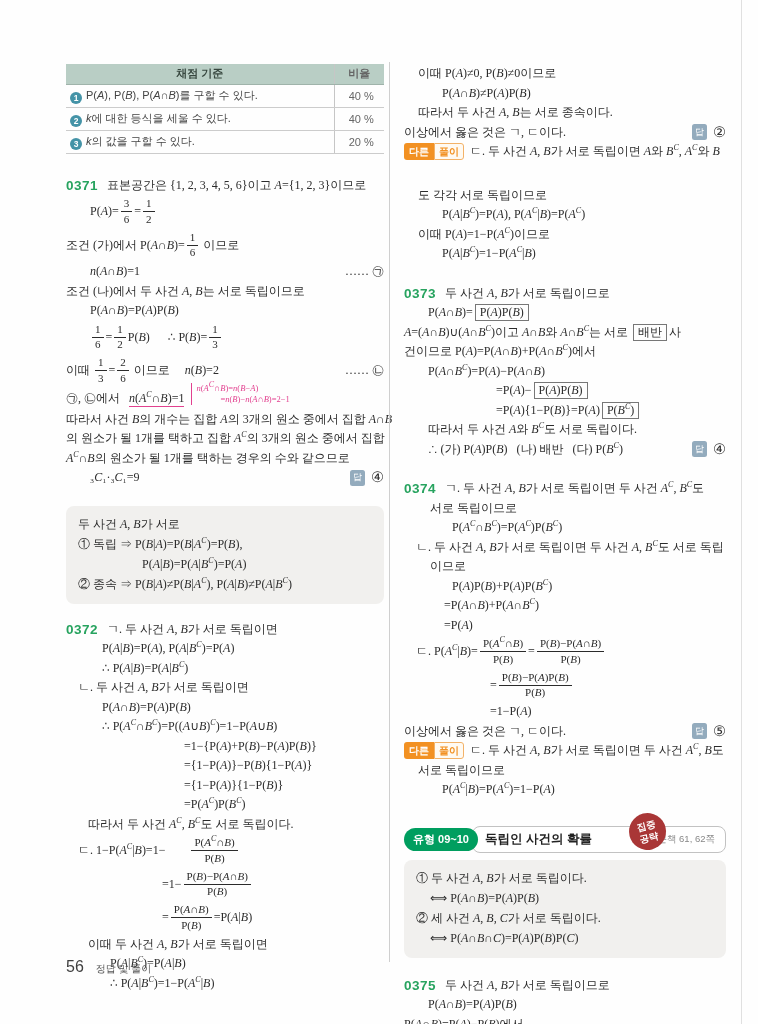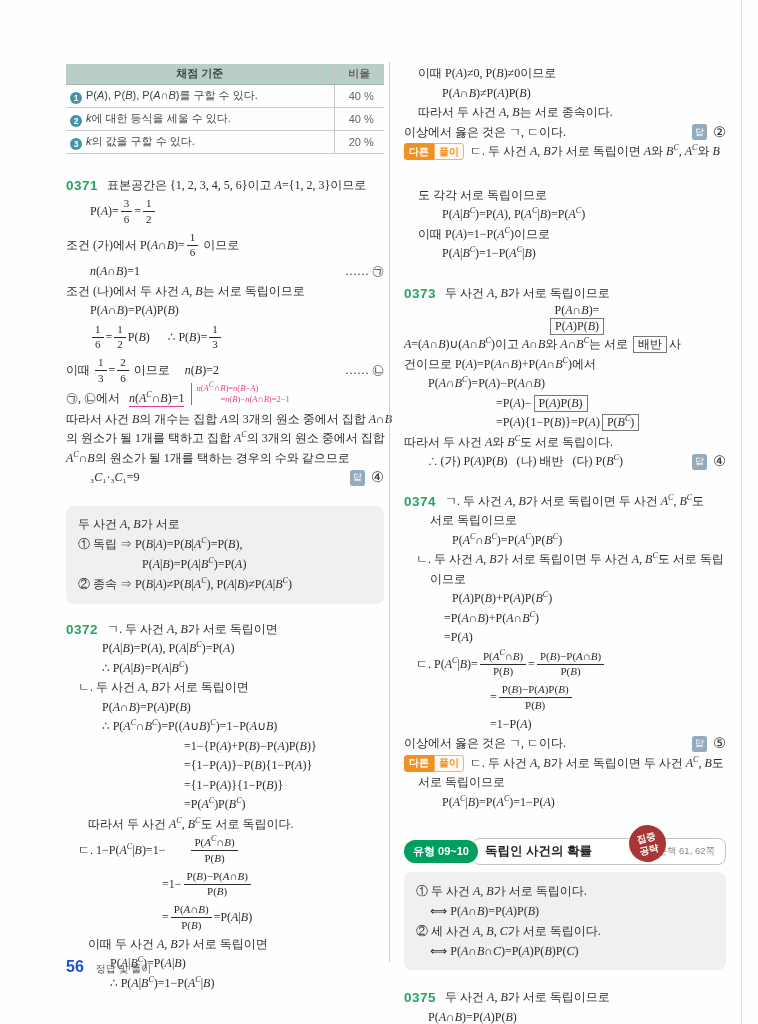--- a/index.html
+++ b/index.html
@@ -299,7 +299,7 @@
             <span class="pnum">0373</span>
             <span>두 사건 <i>A</i>, <i>B</i>가 서로 독립이므로</span>
           </div>
-          <div class="ln" style="padding-left: 24px; flex-direction: column;">
+          <div class="ln" style="padding-left: 24px;">
             <span>P(<i>A</i>∩<i>B</i>)=</span>
             <span class="mbox">P(<i>A</i>)P(<i>B</i>)</span>
           </div>

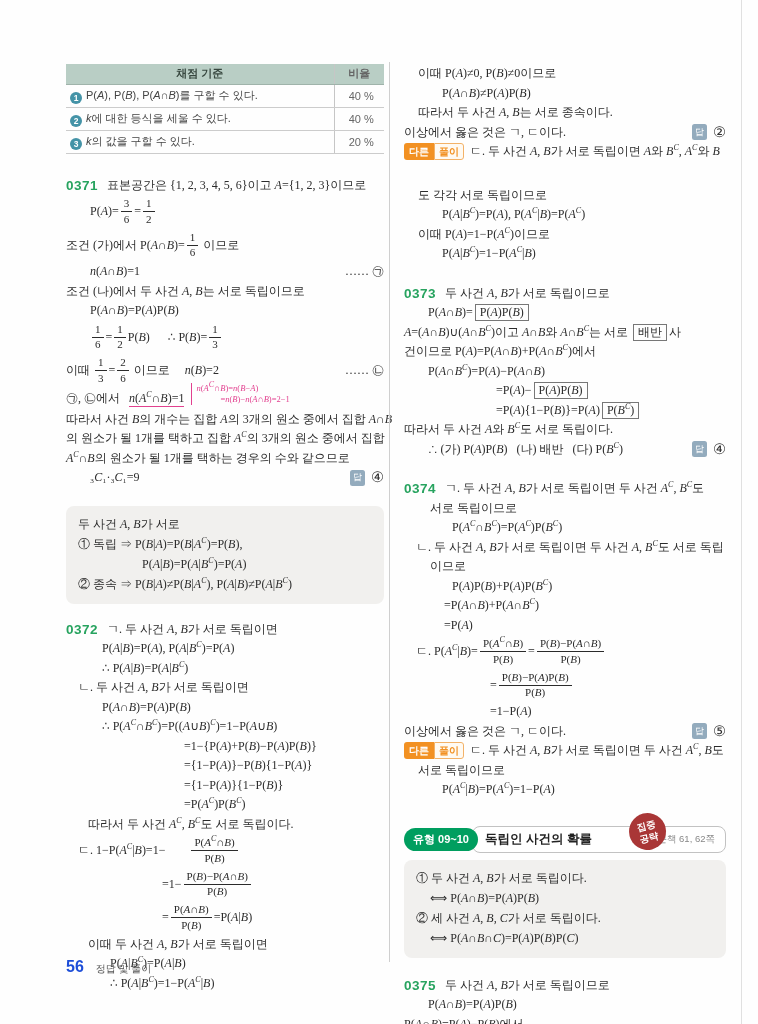--- a/index.html
+++ b/index.html
@@ -322,7 +322,7 @@
             <span>=P(<i>A</i>){1−P(<i>B</i>)}=P(<i>A</i>)</span>
             <span class="mbox">P(<i>B</i><sup><i>C</i></sup>)</span>
           </div>
-          <div class="ln" style="padding-left: 0px;">
+          <div class="ln" style="padding-left: 0px; margin-left: 24px;">
             <span>따라서 두 사건 <i>A</i>와 <i>B</i><sup><i>C</i></sup>도 서로 독립이다.</span>
           </div>
           <div class="ln" style="padding-left: 24px;">

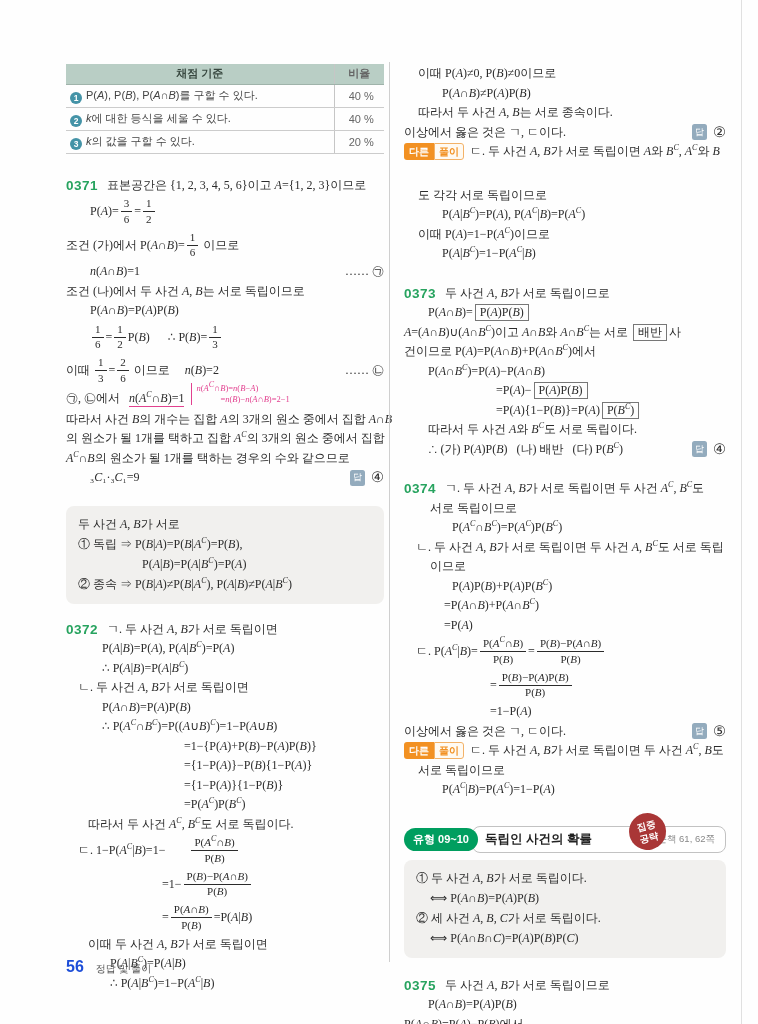--- a/index.html
+++ b/index.html
@@ -85,7 +85,7 @@
   section.prob { margin-top:16px; }
 
   footer { position:absolute; left:66px; top:958px; display:flex; align-items:baseline; }
-  .pageno { font-family:"Liberation Sans", sans-serif; font-weight:bold; font-size:16px; color:#1d4ed8; }
+  .pageno { font-family:"Liberation Sans", sans-serif; font-weight:normal; font-size:16px; color:#404040; }
   .pagelabel { font-family:"Liberation Sans", sans-serif; font-size:10px; color:#555; margin-left:12px; }
 </style>
 </head>

